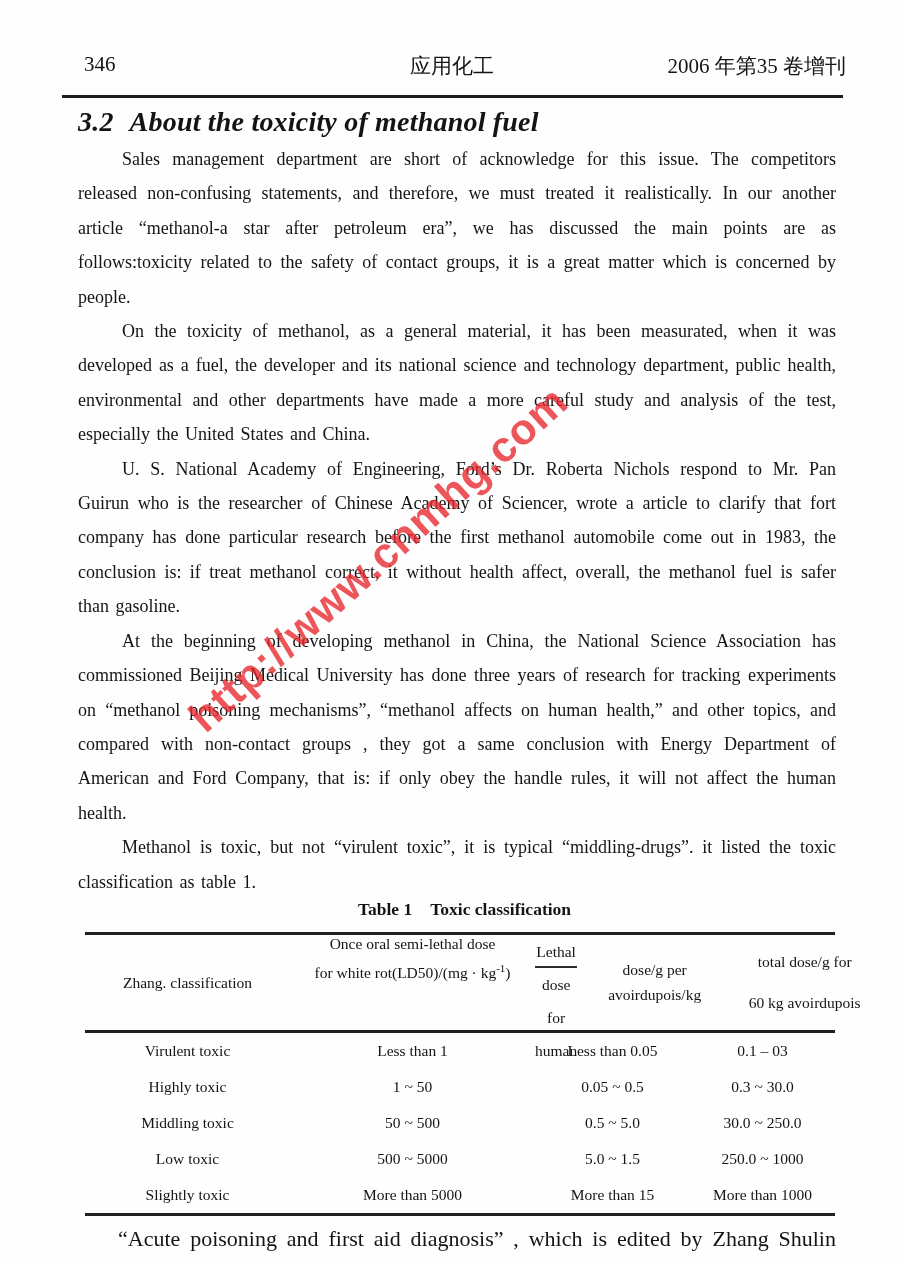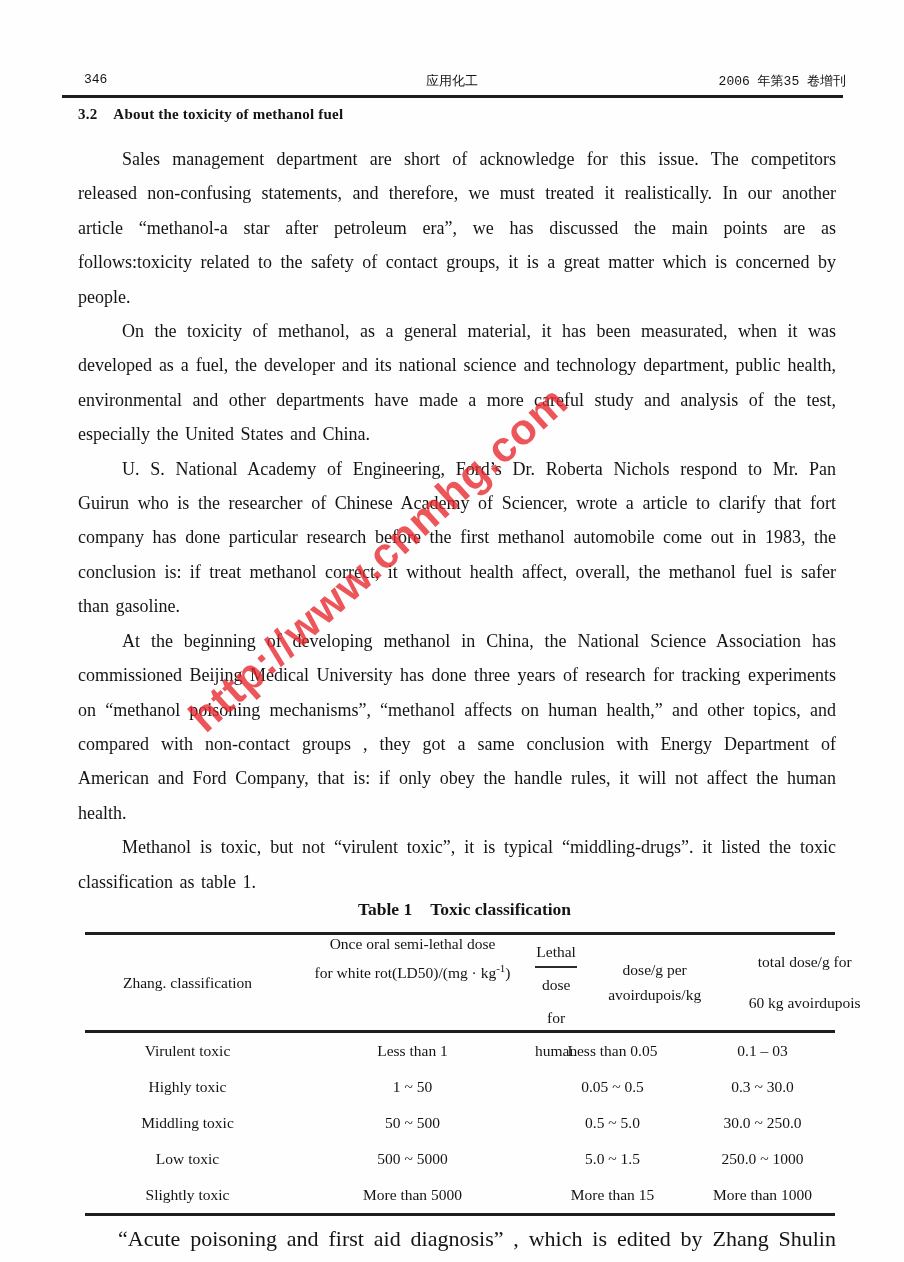--- a/index.html
+++ b/index.html
@@ -11,7 +11,7 @@
     overflow:hidden;
   }
   
-  .running-header { position:absolute; top:72px; left:0; width:100%; height:26px; font-size:13px;font-family:Liberation Mono, monospace; }
+  .running-header { position:absolute; top:52px; left:0; width:100%; height:26px; font-size:21px; }
   .rh-left  { position:absolute; left:84px;  top:0; }
   .rh-center{ position:absolute; left:0; top:0; width:100%; text-align:center; }
   .rh-right { position:absolute; right:58px; top:0; }

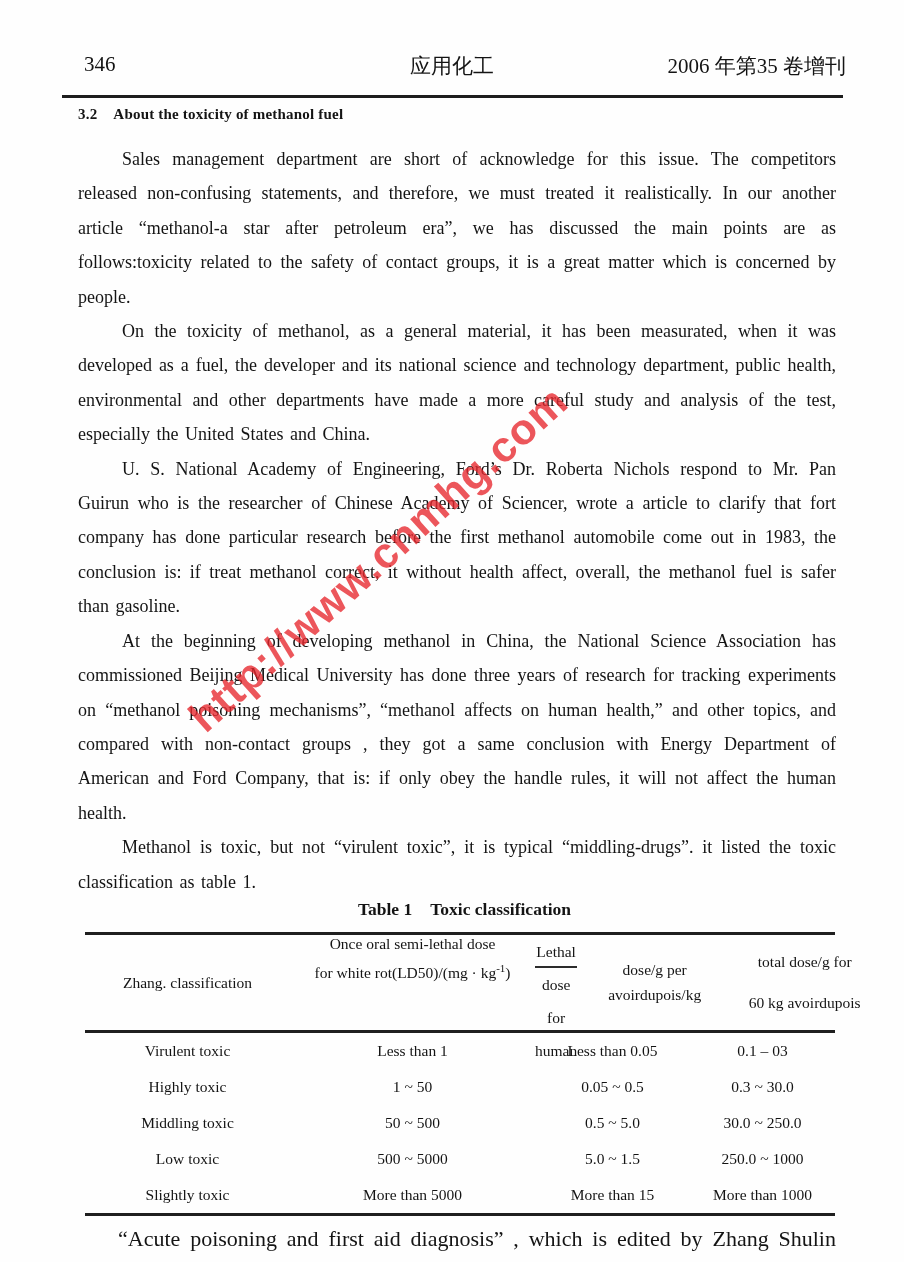--- a/index.html
+++ b/index.html
@@ -18,7 +18,7 @@
   .header-rule { position:absolute; top:95px; left:62px; width:781px; height:0; border-top:3px solid #1d1d1d; }
 
   
-  .section-heading { position:absolute; top:106px; left:78px; font-size:15px; font-weight:bold; letter-spacing:0.2px; }
+  .section-heading { position:absolute; top:106px; left:78px; font-size:28px; font-weight:bold; letter-spacing:0.2px;font-style:italic; }
   .section-number { margin-right:16px; }
 
   

